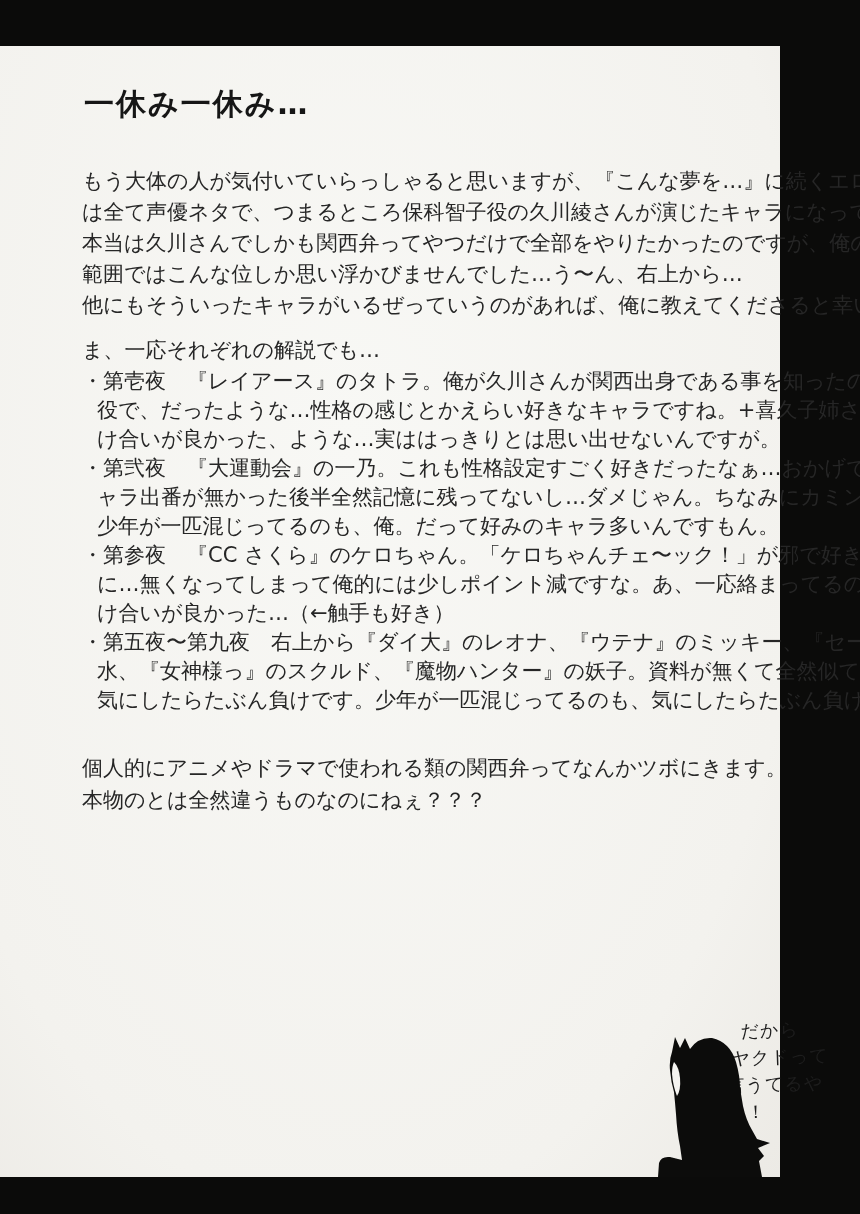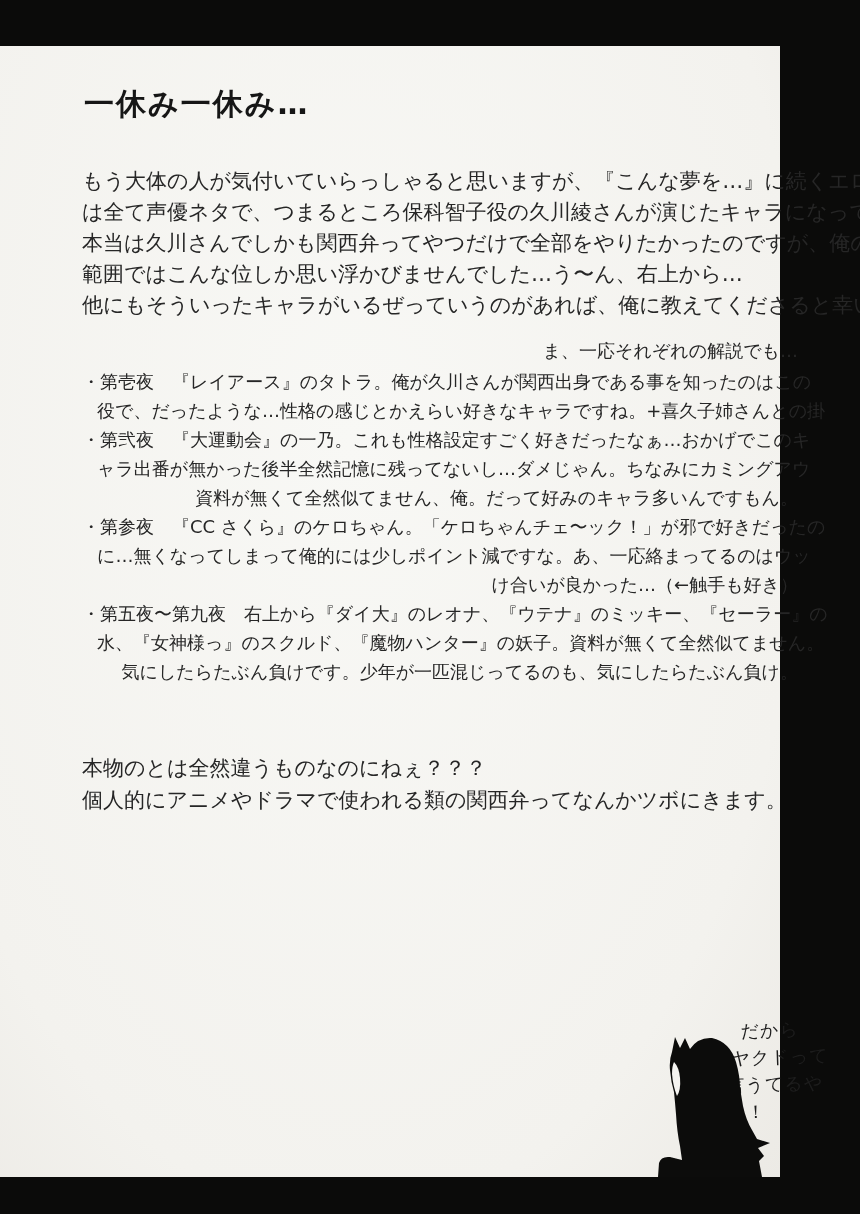--- a/index.html
+++ b/index.html
@@ -28,7 +28,7 @@
     color:#262626;
   }
   .intro{top:120px;font-size:21px;line-height:31px;}
-  .commentary{top:290px;font-size:18px;line-height:29px;text-align:right;}
+  .commentary{top:290px;font-size:21px;line-height:29px;}
   .outro{top:706px;font-size:21px;line-height:32px;}
   .line{white-space:nowrap;}
   .cont{padding-left:15px;}

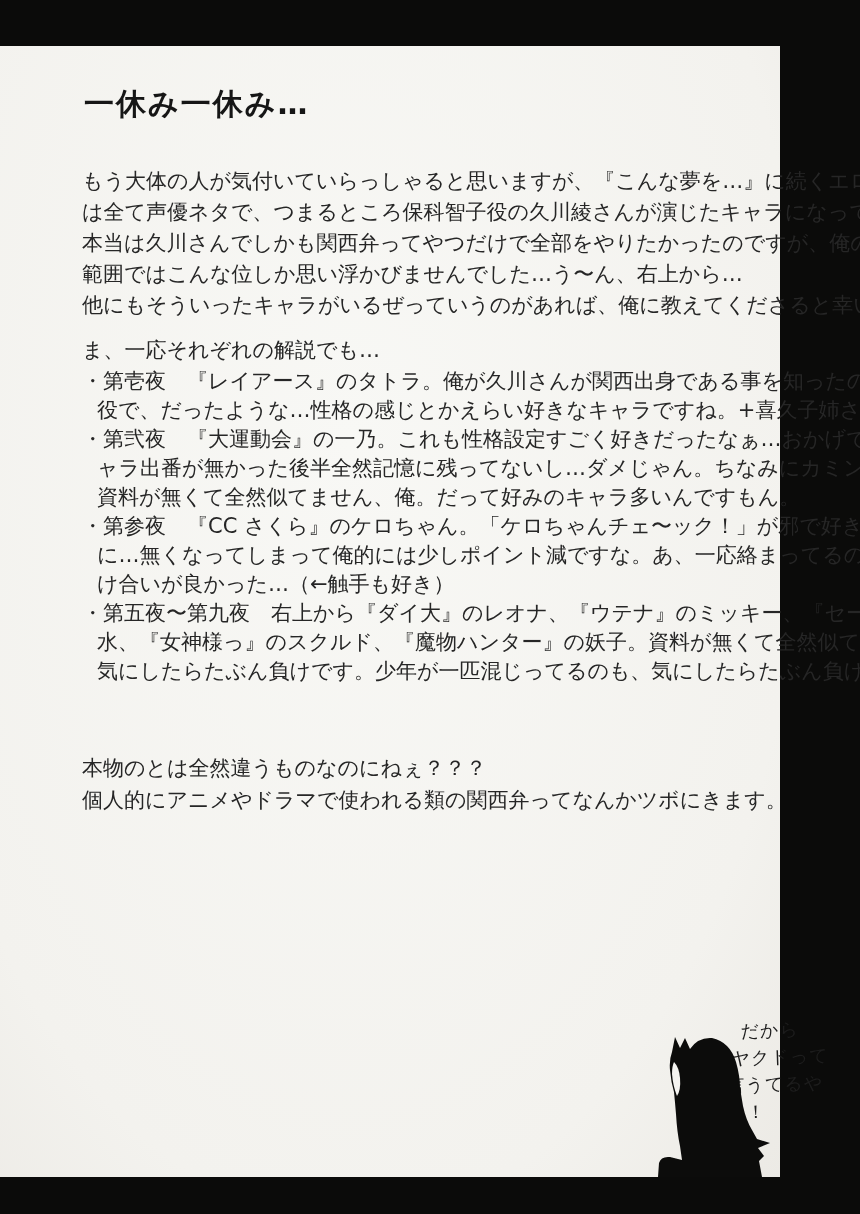--- a/index.html
+++ b/index.html
@@ -69,6 +69,7 @@
       <div>
         <div class="line">・第壱夜　『レイアース』のタトラ。俺が久川さんが関西出身である事を知ったのはこの</div>
         <div class="line cont">役で、だったような…性格の感じとかえらい好きなキャラですね。+喜久子姉さんとの掛</div>
+        <div class="line cont">け合いが良かった、ような…実ははっきりとは思い出せないんですが。</div>
       </div>
 
       <div>

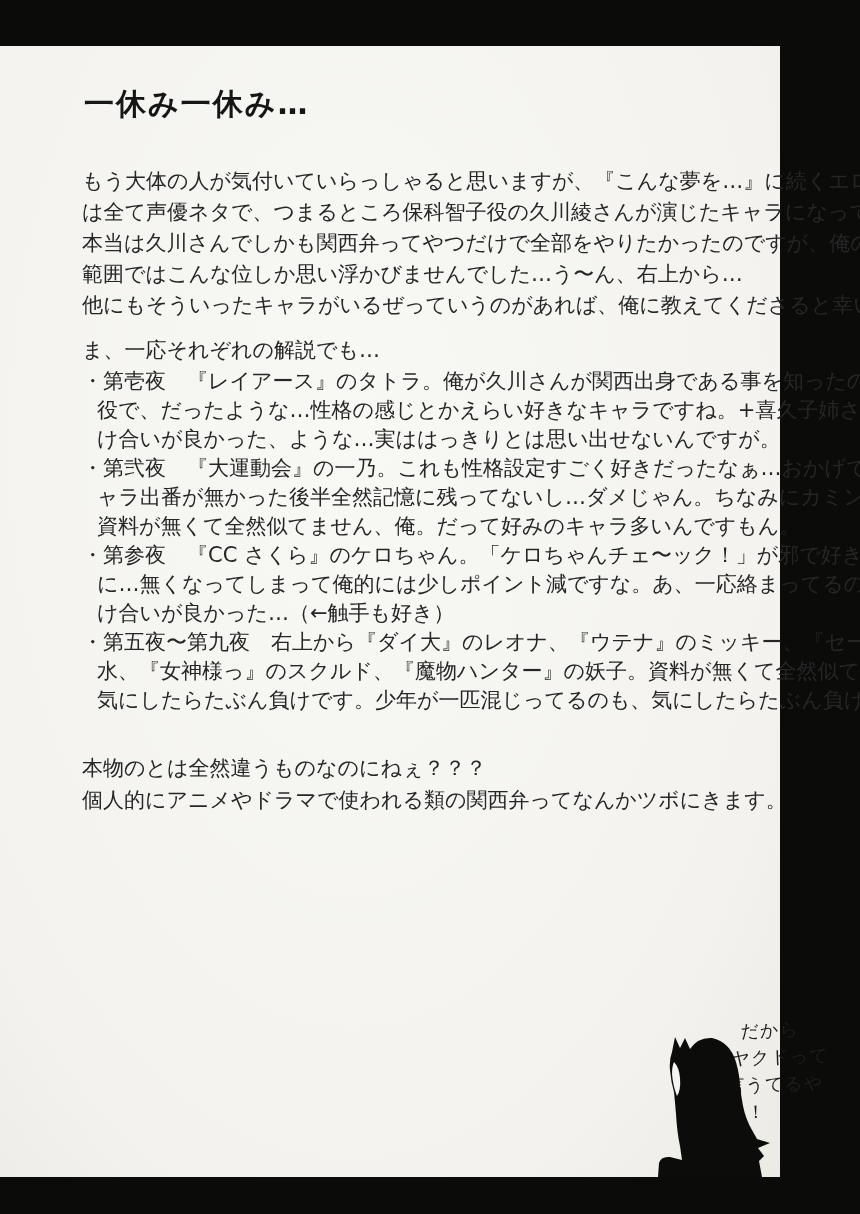--- a/index.html
+++ b/index.html
@@ -75,7 +75,7 @@
       <div>
         <div class="line">・第弐夜　『大運動会』の一乃。これも性格設定すごく好きだったなぁ…おかげでこのキ</div>
         <div class="line cont">ャラ出番が無かった後半全然記憶に残ってないし…ダメじゃん。ちなみにカミングアウ</div>
-        <div class="line cont">資料が無くて全然似てません、俺。だって好みのキャラ多いんですもん。</div>
+        <div class="line cont">少年が一匹混じってるのも、俺。だって好みのキャラ多いんですもん。</div>
       </div>
 
       <div>

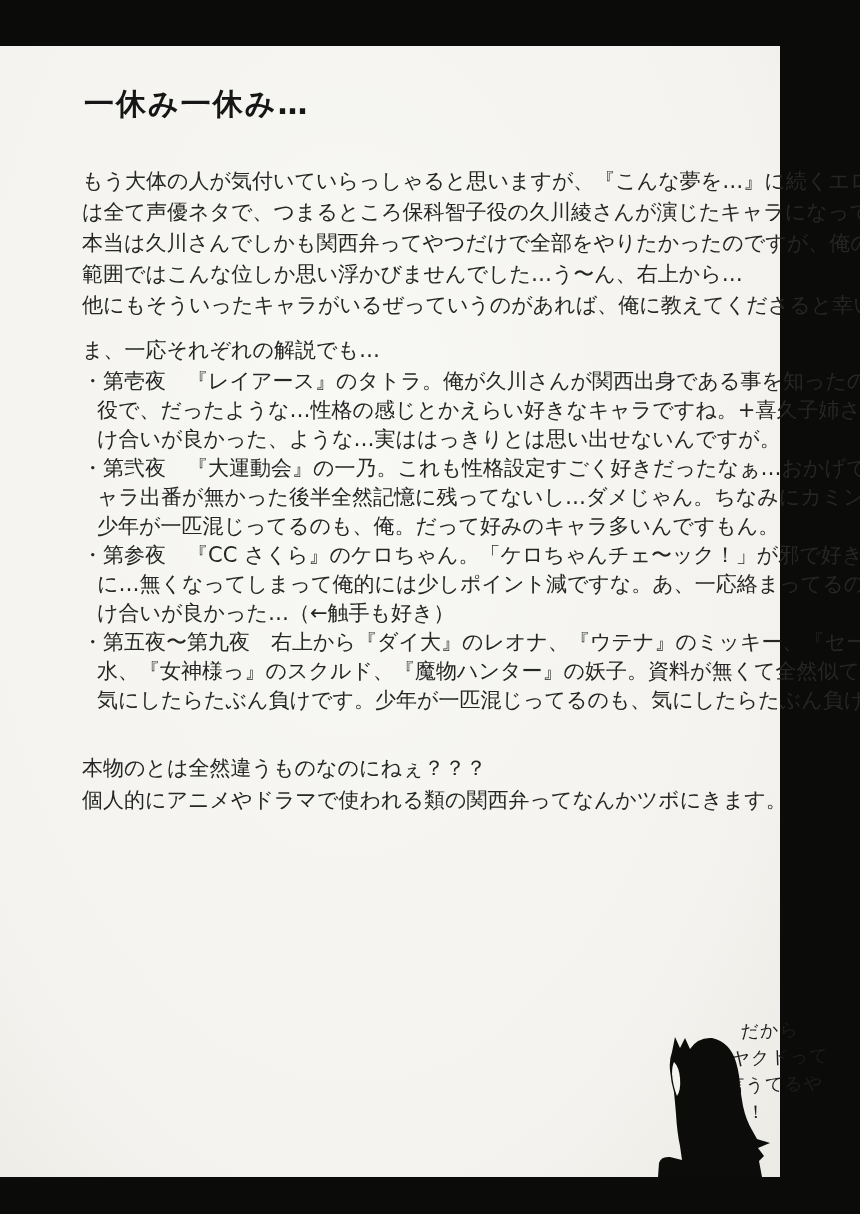--- a/index.html
+++ b/index.html
@@ -92,8 +92,8 @@
     </div>
 
     <div class="textblock outro">
+      <div class="line">個人的にアニメやドラマで使われる類の関西弁ってなんかツボにきます。</div>
       <div class="line">本物のとは全然違うものなのにねぇ？？？</div>
-      <div class="line">個人的にアニメやドラマで使われる類の関西弁ってなんかツボにきます。</div>
     </div>
 
     <div class="note">

